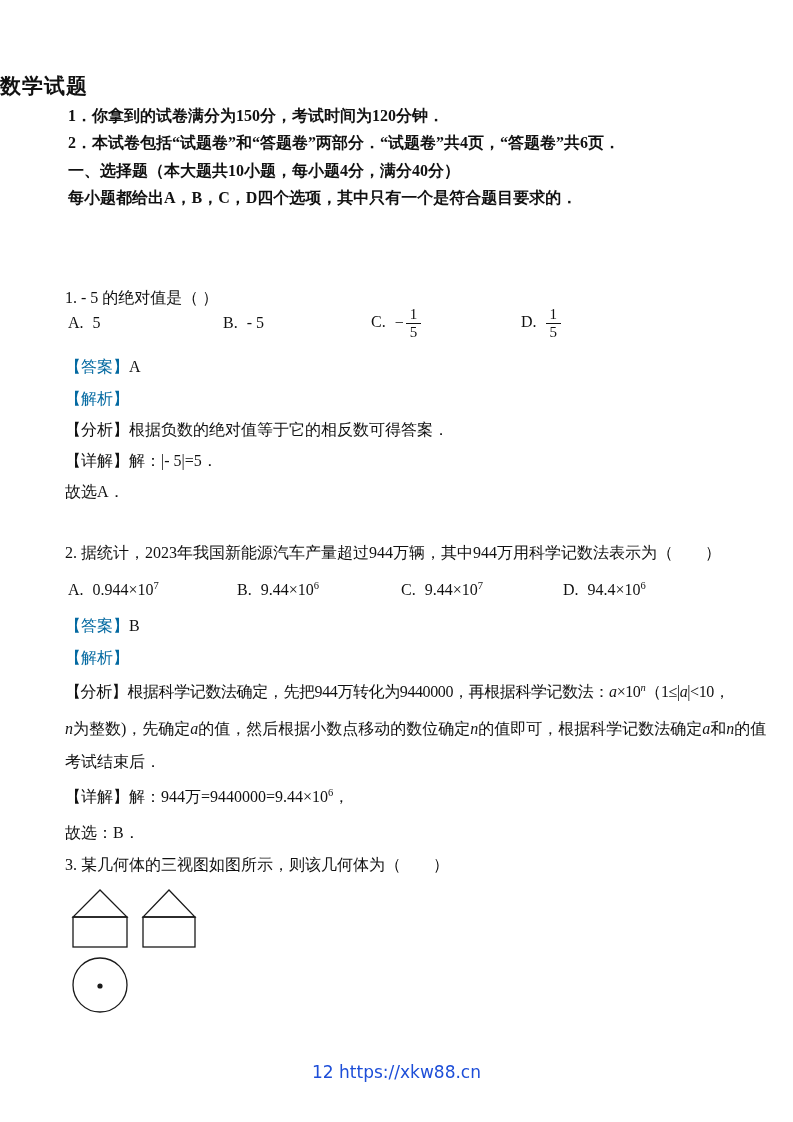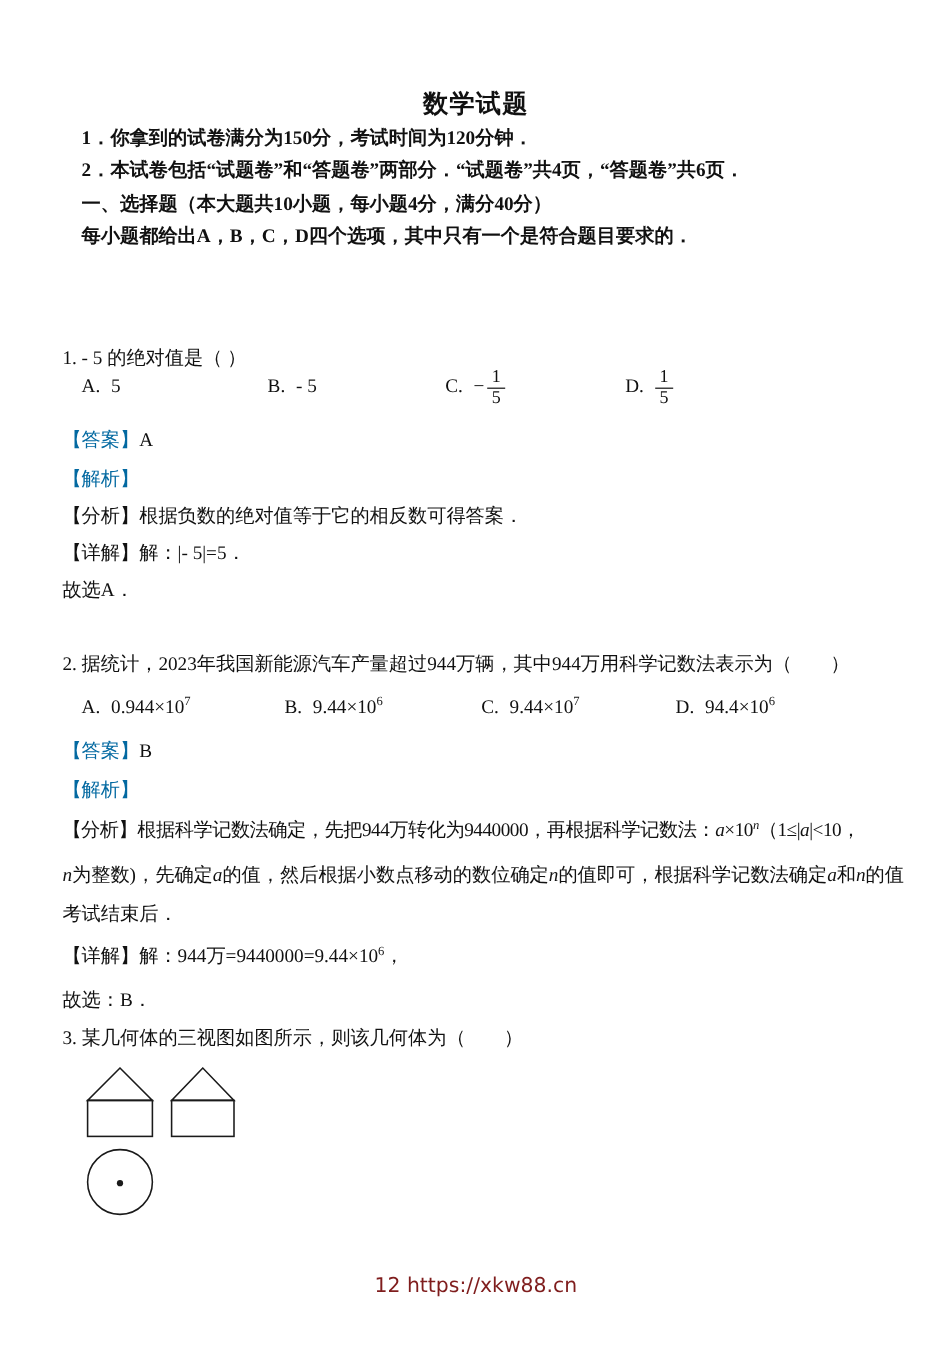--- a/index.html
+++ b/index.html
@@ -11,7 +11,7 @@
   }
   .abs { position:absolute; left:52px; white-space:nowrap; }
   .page-title {
-    position:absolute; top:72px; left:0; width:793px; text-align:center;
+    position:absolute; top:72px; left:0; width:793px; text-align:left;
     font-size:21px; font-weight:bold; letter-spacing:1px;
   }
   .hdr { position:absolute; top:102px; left:68px; right:40px; font-weight:bold; }

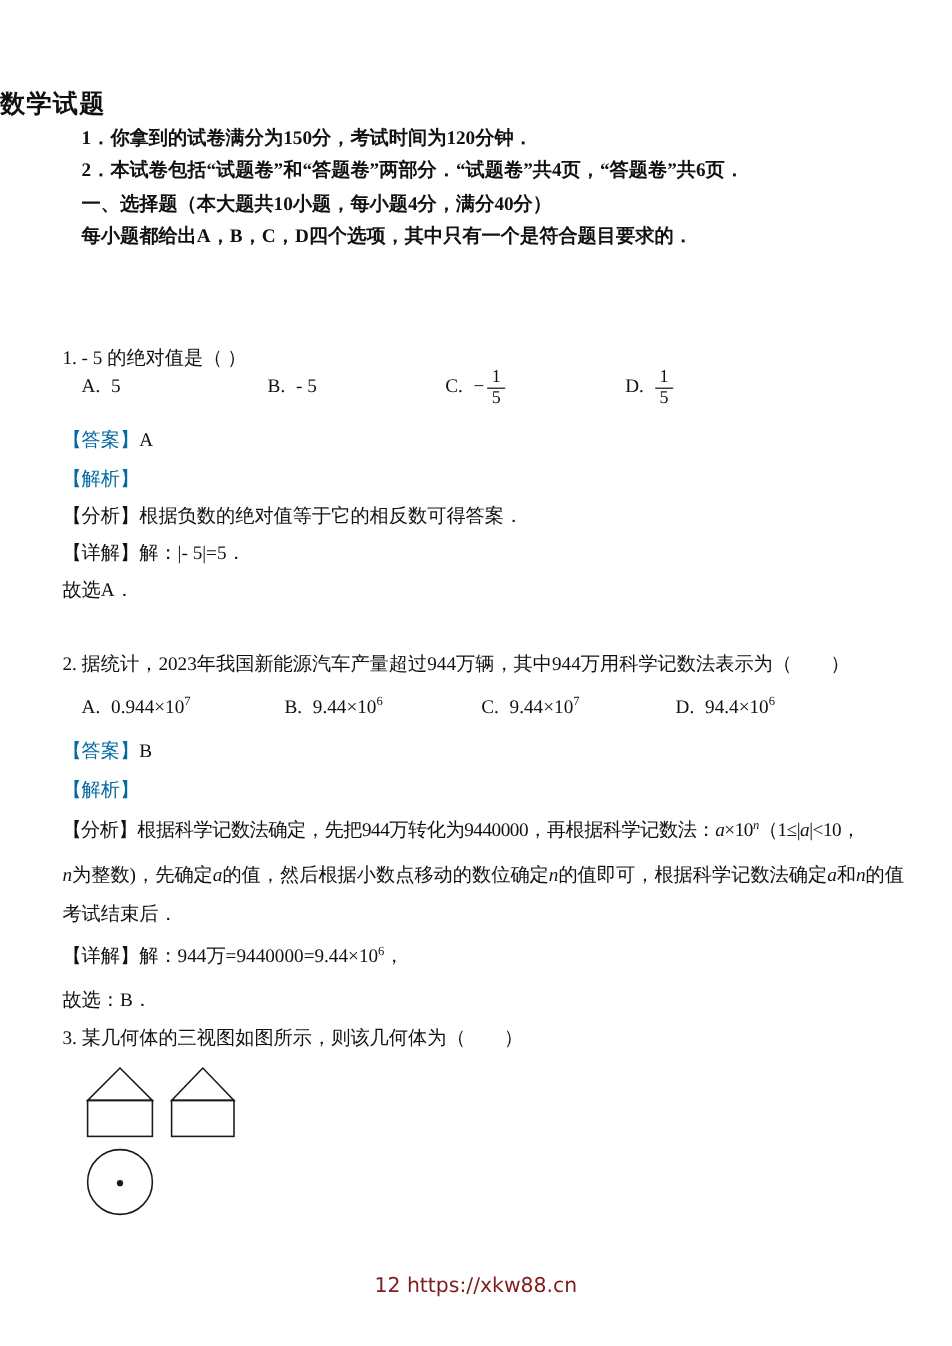--- a/index.html
+++ b/index.html
@@ -9,7 +9,7 @@
     font-family:"Liberation Serif","DejaVu Serif",serif;
     color:#111111; font-size:16px;
   }
-  .abs { position:absolute; left:52px; white-space:nowrap; }
+  .abs { position:absolute; left:65px; white-space:nowrap; }
   .page-title {
     position:absolute; top:72px; left:0; width:793px; text-align:left;
     font-size:21px; font-weight:bold; letter-spacing:1px;

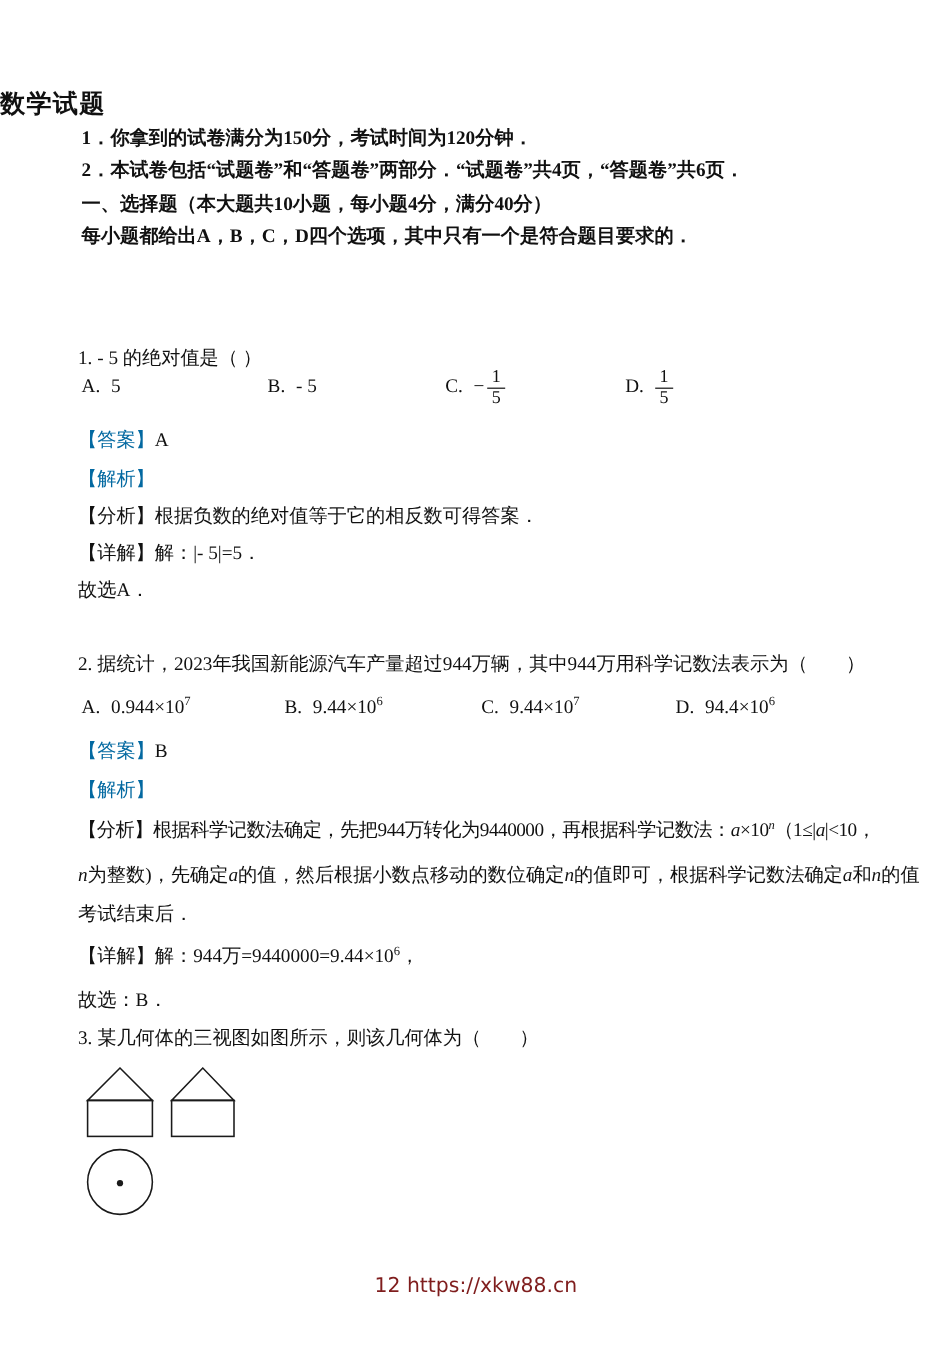--- a/index.html
+++ b/index.html
@@ -31,7 +31,7 @@
   .figure { position:absolute; top:882px; left:60px; }
   .footer {
     position:absolute; top:1062px; left:0; width:793px; text-align:center;
-    color:#7f1d1d; font-family:"DejaVu Sans","Liberation Sans",sans-serif; font-size:17px;
+    color:#1d4ed8; font-family:"DejaVu Sans","Liberation Sans",sans-serif; font-size:17px;
   }
 </style>
 </head>

